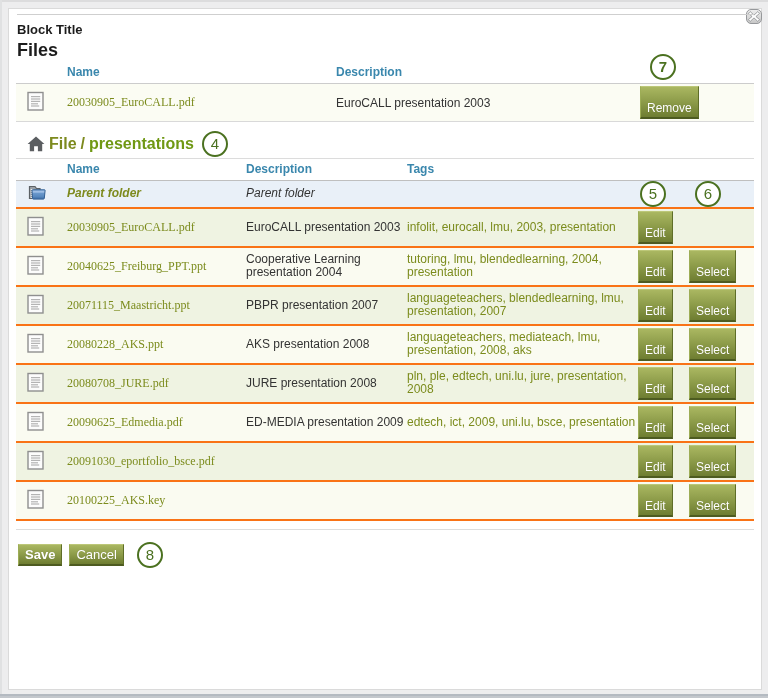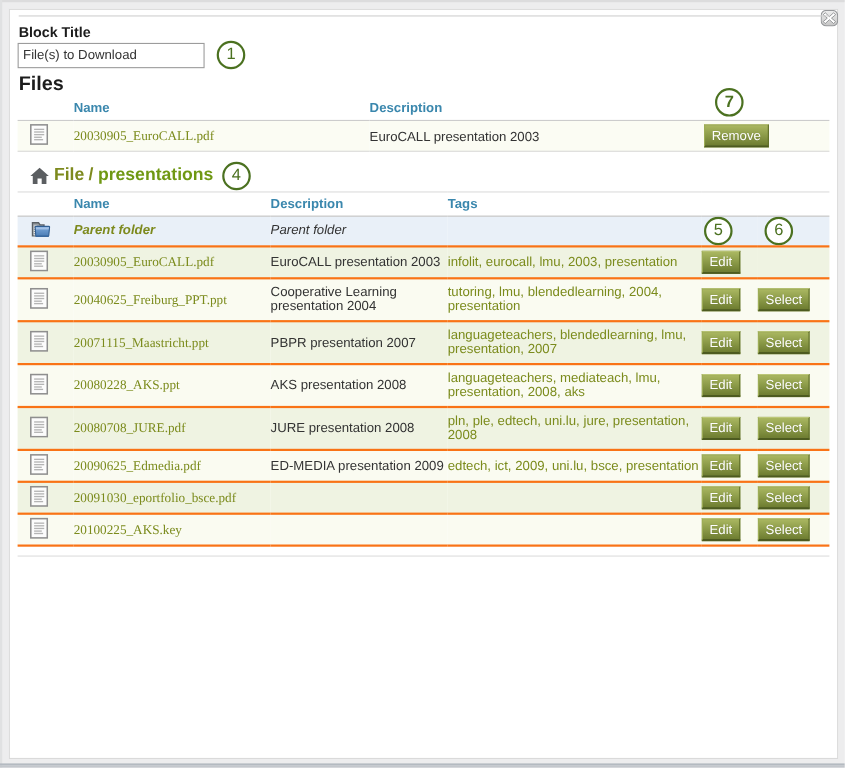--- a/index.html
+++ b/index.html
@@ -173,10 +173,6 @@
     <hr class="title-rule">
 
     <div class="fld-label">Block Title</div>
-    <div class="row-flex blocktitle-row">
-      <input class="blocktitle-input" type="text" value="File(s) to Download" style="">
-      <span class="callout">1</span>
-    </div>
 
     <div class="files-heading">Files</div>
 

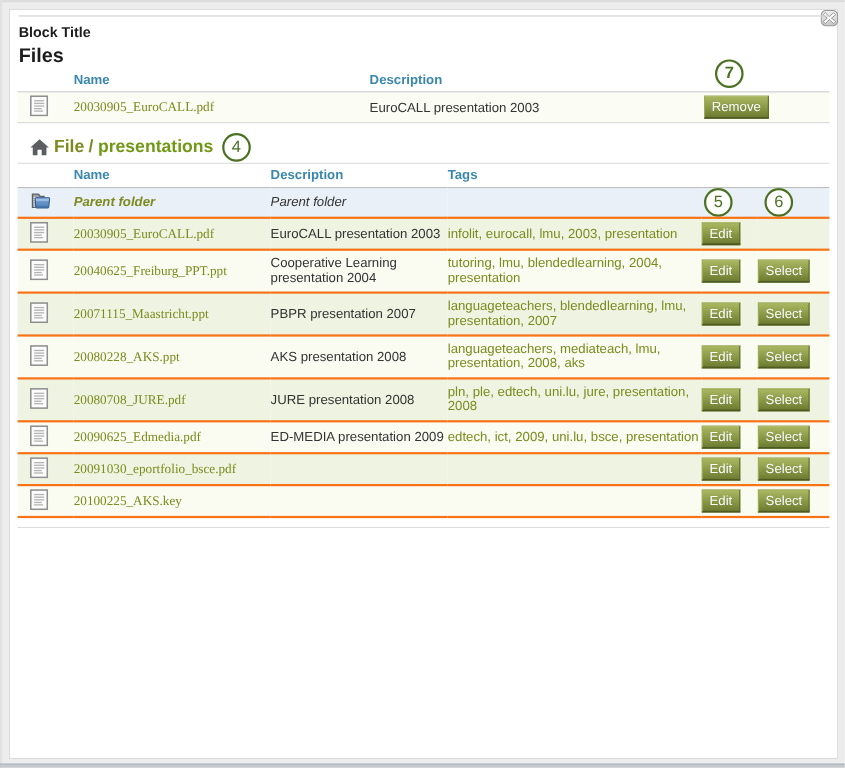--- a/index.html
+++ b/index.html
@@ -70,7 +70,7 @@
   display:inline-block; font-family:inherit; font-size:12px; color:#fff;
   background:linear-gradient(#aab761,#8b9a48 52%,#6e7d31);
   border:1px solid #9dad56; border-top-color:#bcc778; border-bottom:2px solid #4d5b20; border-right-color:#5f6e28;
-  padding:2px 6px 2px; cursor:pointer; line-height:14px;
+  padding:14px 6px 2px; cursor:pointer; line-height:14px;
   text-shadow:0 0 1px rgba(0,0,0,0.15);
 }
 .btn-bold { font-weight:bold; }

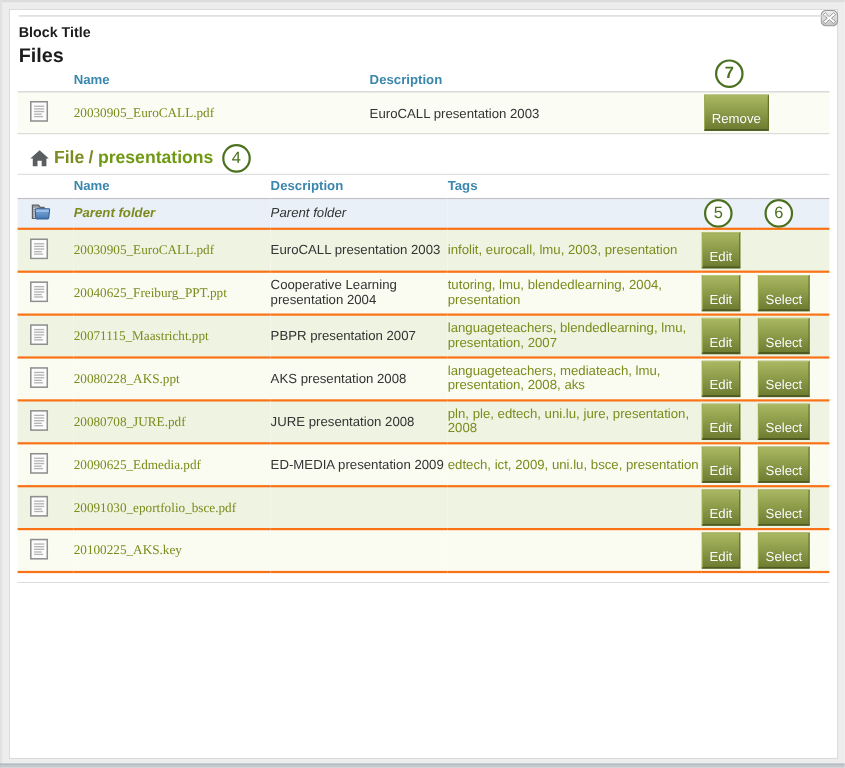--- a/index.html
+++ b/index.html
@@ -443,6 +443,11 @@
       </table>
     <hr class="table-end-rule">
 
+    <div class="footer">
+      <button class="btn btn-bold save-btn">Save</button>
+      <button class="btn cancel-btn">Cancel</button>
+      <span class="callout">8</span>
+    </div>
   </div>
 </div>
 

